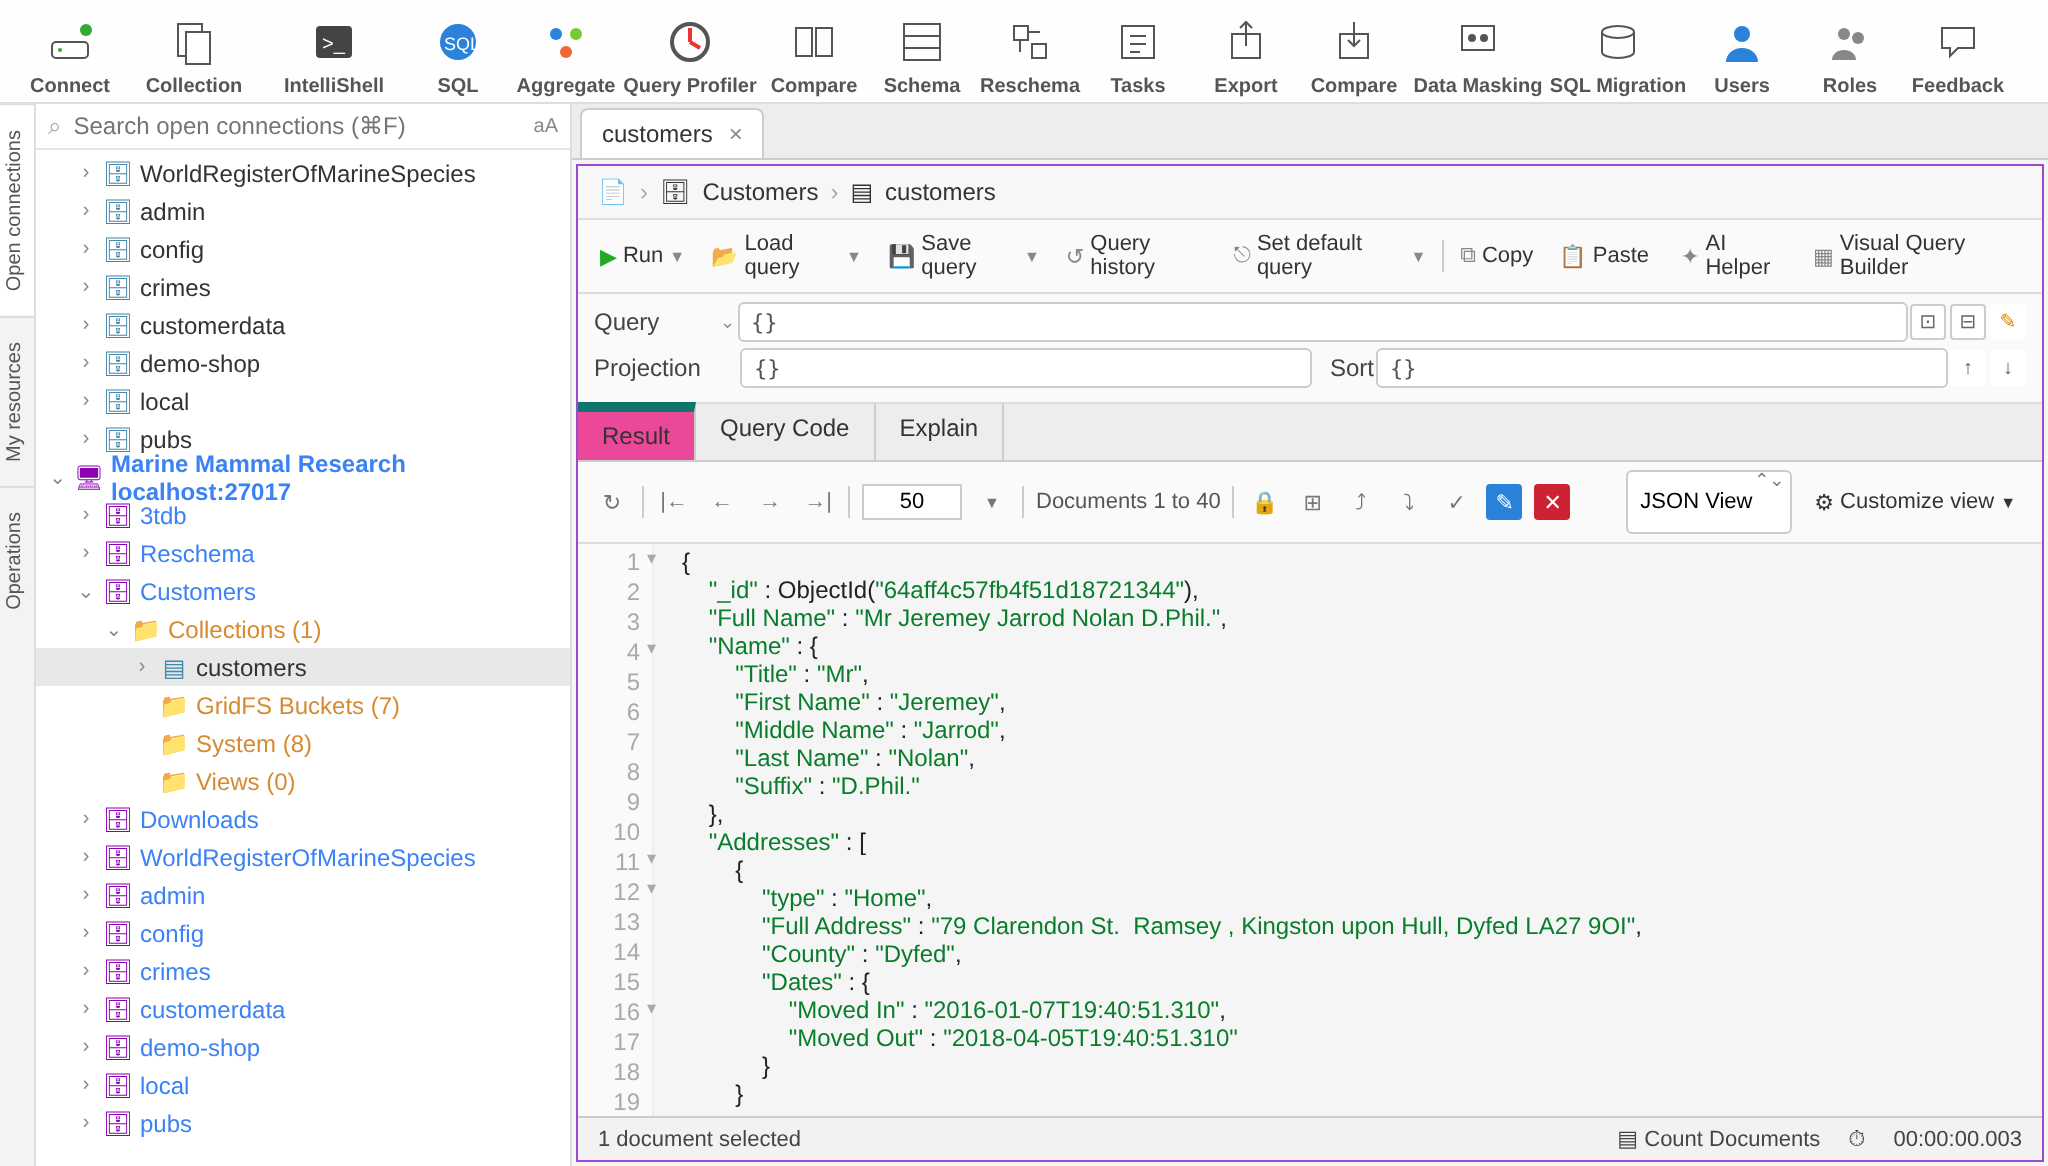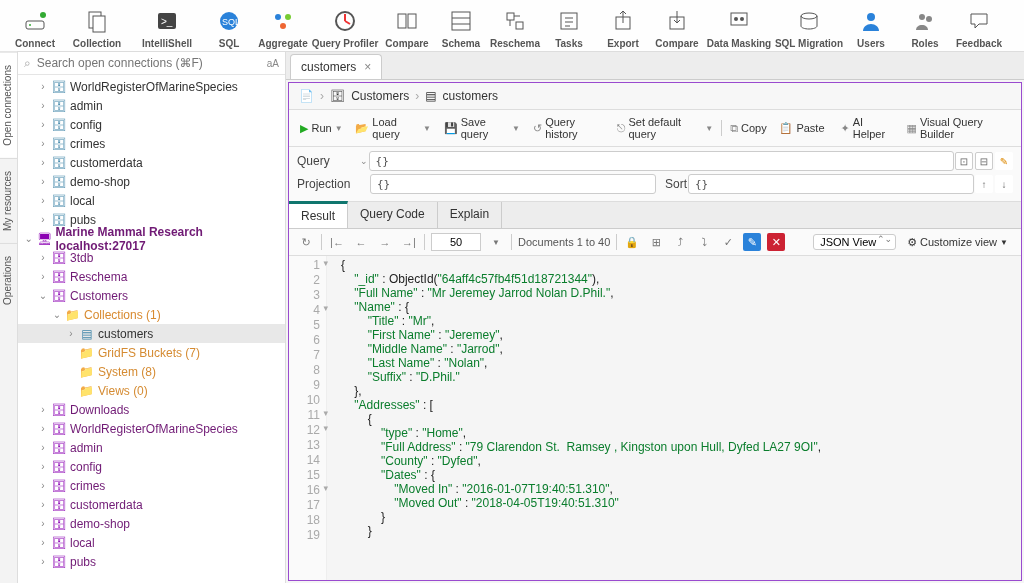--- a/index.html
+++ b/index.html
@@ -46,7 +46,7 @@
 .qicon { width:18px; height:18px; border:1px solid #ccc; border-radius:2px; display:flex; align-items:center; justify-content:center; cursor:pointer; font-size:10px; color:#666; background:#fff; }
 .result-tabs { display:flex; background:#ededed; border-bottom:1px solid #ccc; }
 .rtab { padding:5px 12px; font-size:12px; cursor:pointer; border-right:1px solid #ccc; }
-.rtab.active { background:#ffffff; border-top:3px solid #0f766e; margin-top:-1px; }
+.rtab.active { background:#ec4899; border-top:5px solid #0f766e; margin-top:-1px; }
 .result-toolbar { display:flex; align-items:center; gap:6px; padding:4px 8px; border-bottom:1px solid #ddd; background:#fafafa; font-size:11px; }
 .rtbtn { width:18px; height:18px; display:flex; align-items:center; justify-content:center; cursor:pointer; color:#777; border-radius:2px; }
 .divider { width:1px; height:16px; background:#ccc; }

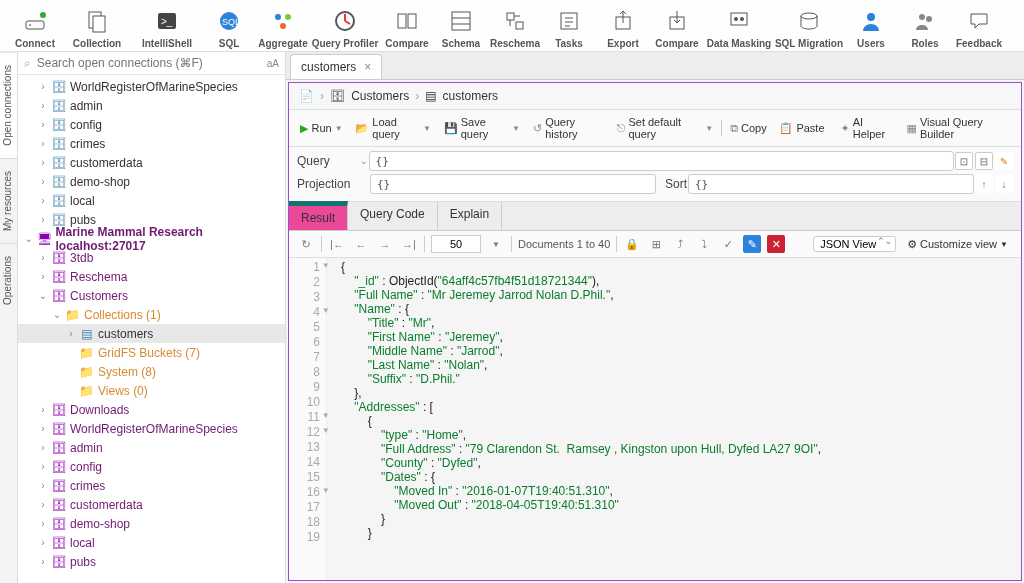--- a/index.html
+++ b/index.html
@@ -22,7 +22,7 @@
 .tree-item .chev { width:10px; text-align:center; color:#888; font-size:10px; }
 .tree-item .ticon2 { width:14px; height:14px; display:flex; align-items:center; justify-content:center; }
 .tree-item.bold .lbl { font-weight:600; }
-.tree-item.purple .lbl { color:#701a75; }
+.tree-item.purple .lbl { color:#3b82f6; }
 .tree-item.orange .lbl { color:#d88a2f; }
 .tree-item.orange-b .lbl { color:#d58b32; }
 .tree-item.sel { background:#e8e8e8; }

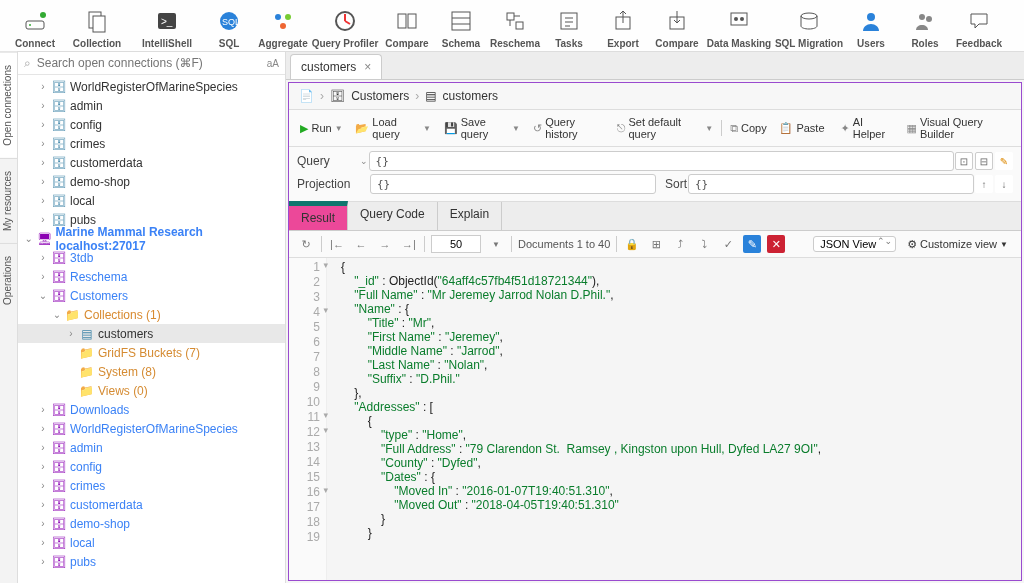--- a/index.html
+++ b/index.html
@@ -51,7 +51,7 @@
 .rtbtn { width:18px; height:18px; display:flex; align-items:center; justify-content:center; cursor:pointer; color:#777; border-radius:2px; }
 .divider { width:1px; height:16px; background:#ccc; }
 .page-input { width:50px; height:18px; border:1px solid #ccc; text-align:center; font-size:11px; }
-.select { height:16px; border:1px solid #ccc; border-radius:3px; padding:0 18px 0 6px; font-size:11px; background:#fff; appearance:none; position:relative; }
+.select { height:32px; border:1px solid #ccc; border-radius:3px; padding:0 18px 0 6px; font-size:11px; background:#fff; appearance:none; position:relative; }
 .select-wrap { position:relative; display:inline-block; }
 .select-wrap::after { content:'⌃⌄'; position:absolute; right:4px; top:1px; font-size:9px; color:#777; line-height:9px; }
 .gutter { width:38px; text-align:right; color:#aaa; padding:2px 6px 2px 0; user-select:none; background:#fafafa; border-right:1px solid #eee; }

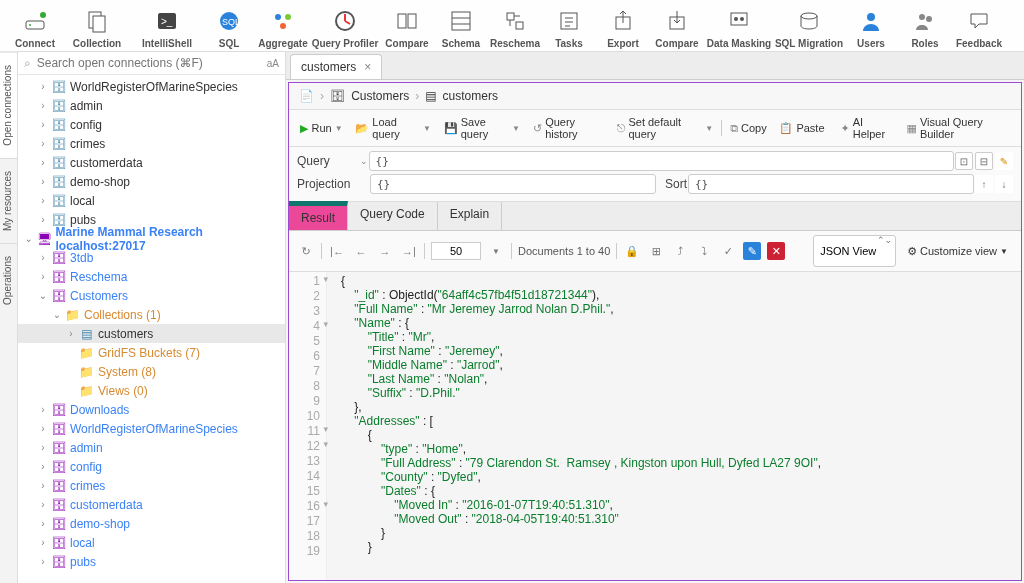--- a/index.html
+++ b/index.html
@@ -530,6 +530,13 @@
           <div class="code" id="code"><div>{</div><div>    <span class="k">"_id"</span> : ObjectId(<span class="s">"64aff4c57fb4f51d18721344"</span>),</div><div>    <span class="k">"Full Name"</span> : <span class="s">"Mr Jeremey Jarrod Nolan D.Phil."</span>,</div><div>    <span class="k">"Name"</span> : {</div><div>        <span class="k">"Title"</span> : <span class="s">"Mr"</span>,</div><div>        <span class="k">"First Name"</span> : <span class="s">"Jeremey"</span>,</div><div>        <span class="k">"Middle Name"</span> : <span class="s">"Jarrod"</span>,</div><div>        <span class="k">"Last Name"</span> : <span class="s">"Nolan"</span>,</div><div>        <span class="k">"Suffix"</span> : <span class="s">"D.Phil."</span></div><div>    },</div><div>    <span class="k">"Addresses"</span> : [</div><div>        {</div><div>            <span class="k">"type"</span> : <span class="s">"Home"</span>,</div><div>            <span class="k">"Full Address"</span> : <span class="s">"79 Clarendon St.  Ramsey , Kingston upon Hull, Dyfed LA27 9OI"</span>,</div><div>            <span class="k">"County"</span> : <span class="s">"Dyfed"</span>,</div><div>            <span class="k">"Dates"</span> : {</div><div>                <span class="k">"Moved In"</span> : <span class="s">"2016-01-07T19:40:51.310"</span>,</div><div>                <span class="k">"Moved Out"</span> : <span class="s">"2018-04-05T19:40:51.310"</span></div><div>            }</div><div>        }</div></div>
         </div>
 
+        <div class="statusbar">
+          <span>1 document selected</span>
+          <div class="spacer"></div>
+          <span style="cursor:pointer">▤ <span>Count Documents</span></span>
+          <span>⏱</span>
+          <span>00:00:00.003</span>
+        </div>
       </div>
     </div>
   </div>

